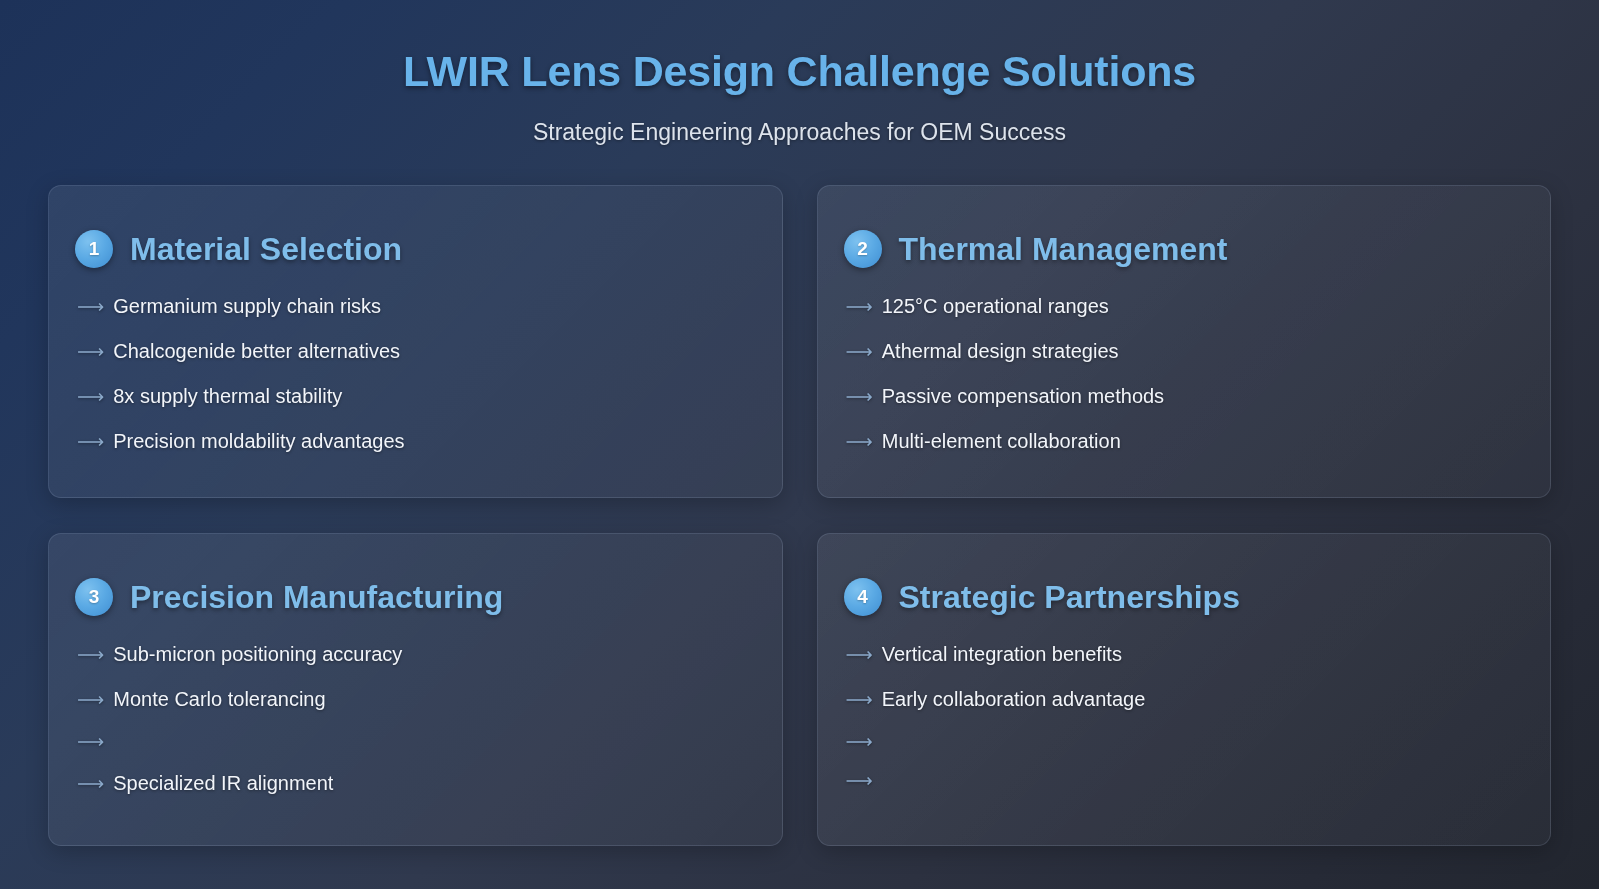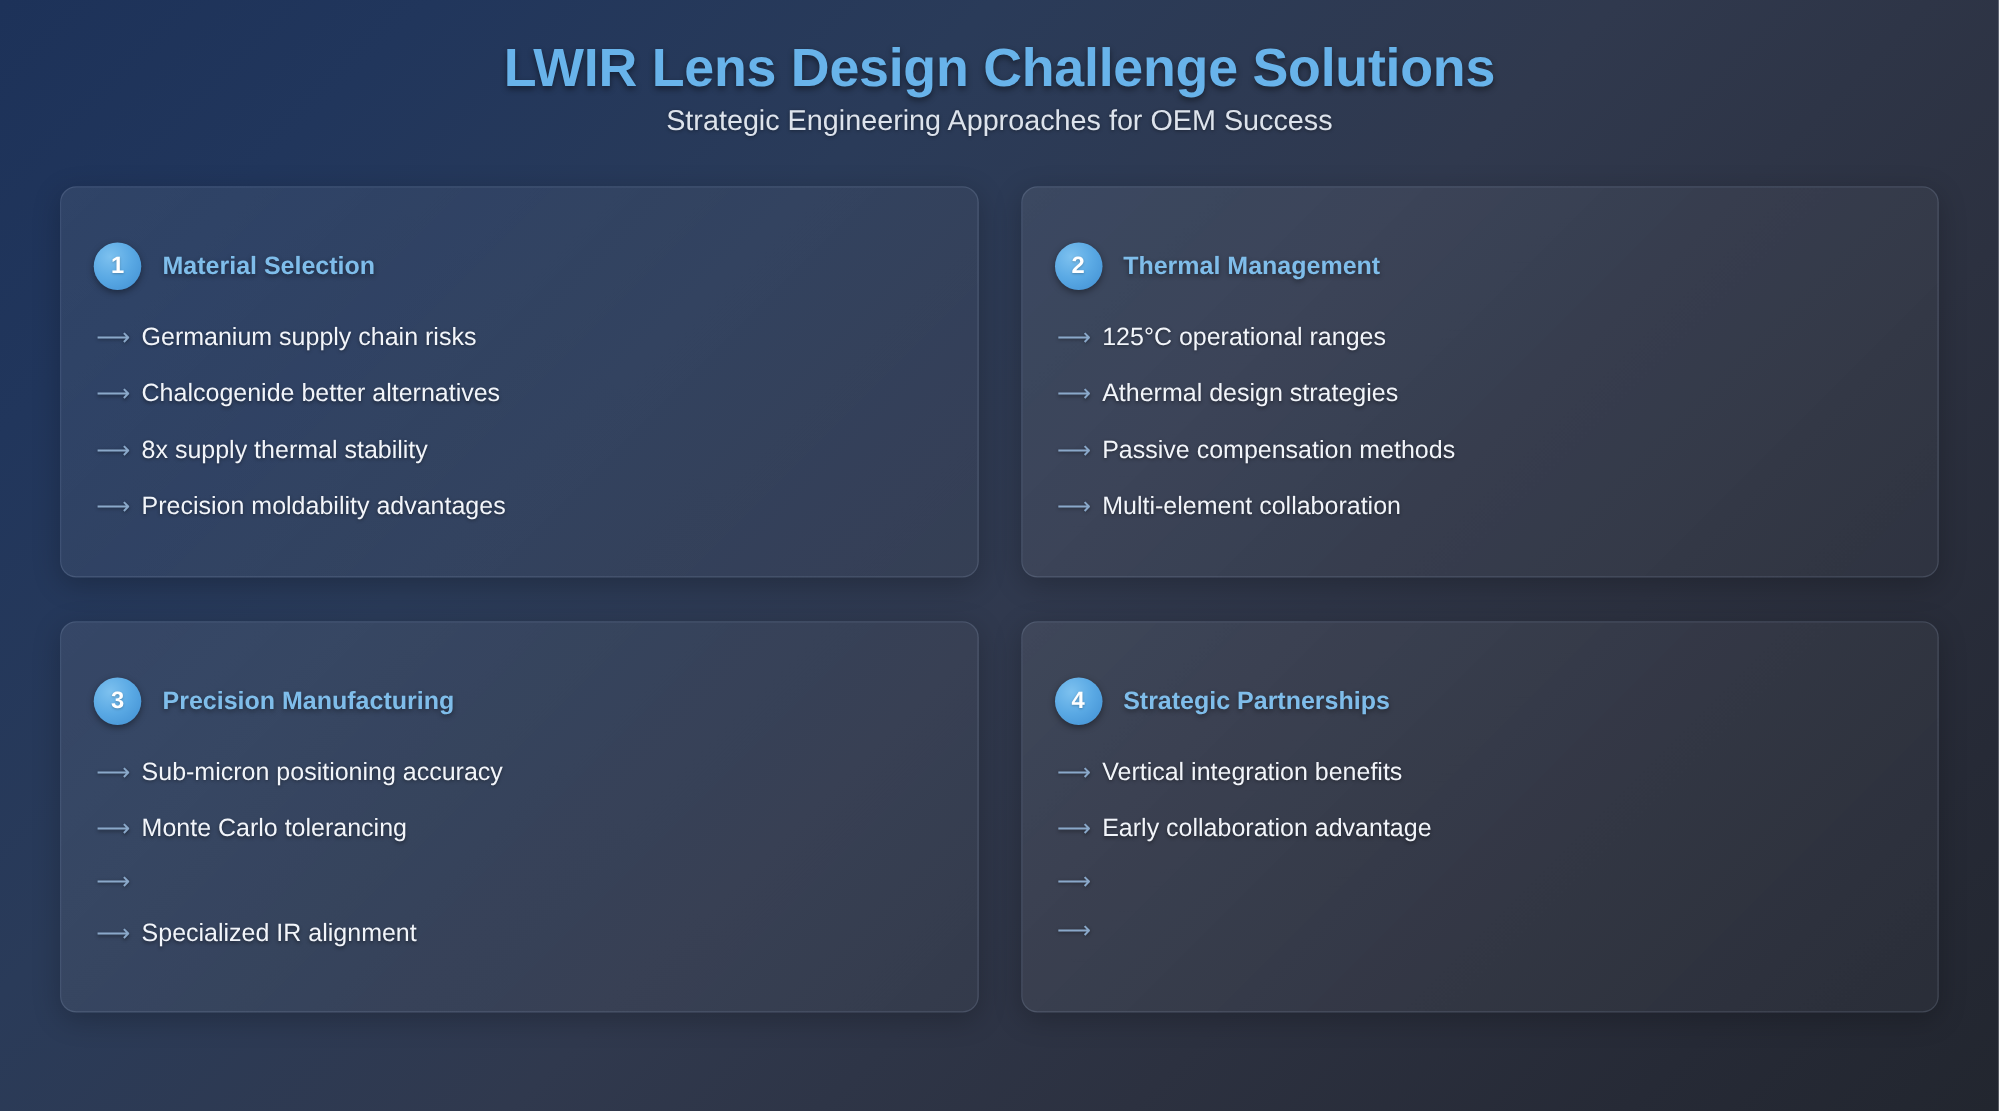--- a/index.html
+++ b/index.html
@@ -36,7 +36,7 @@
   
   .header {
     text-align: center;
-    padding-top: 30px;
+    padding-top: 46px;
   }
 
   .page-title {

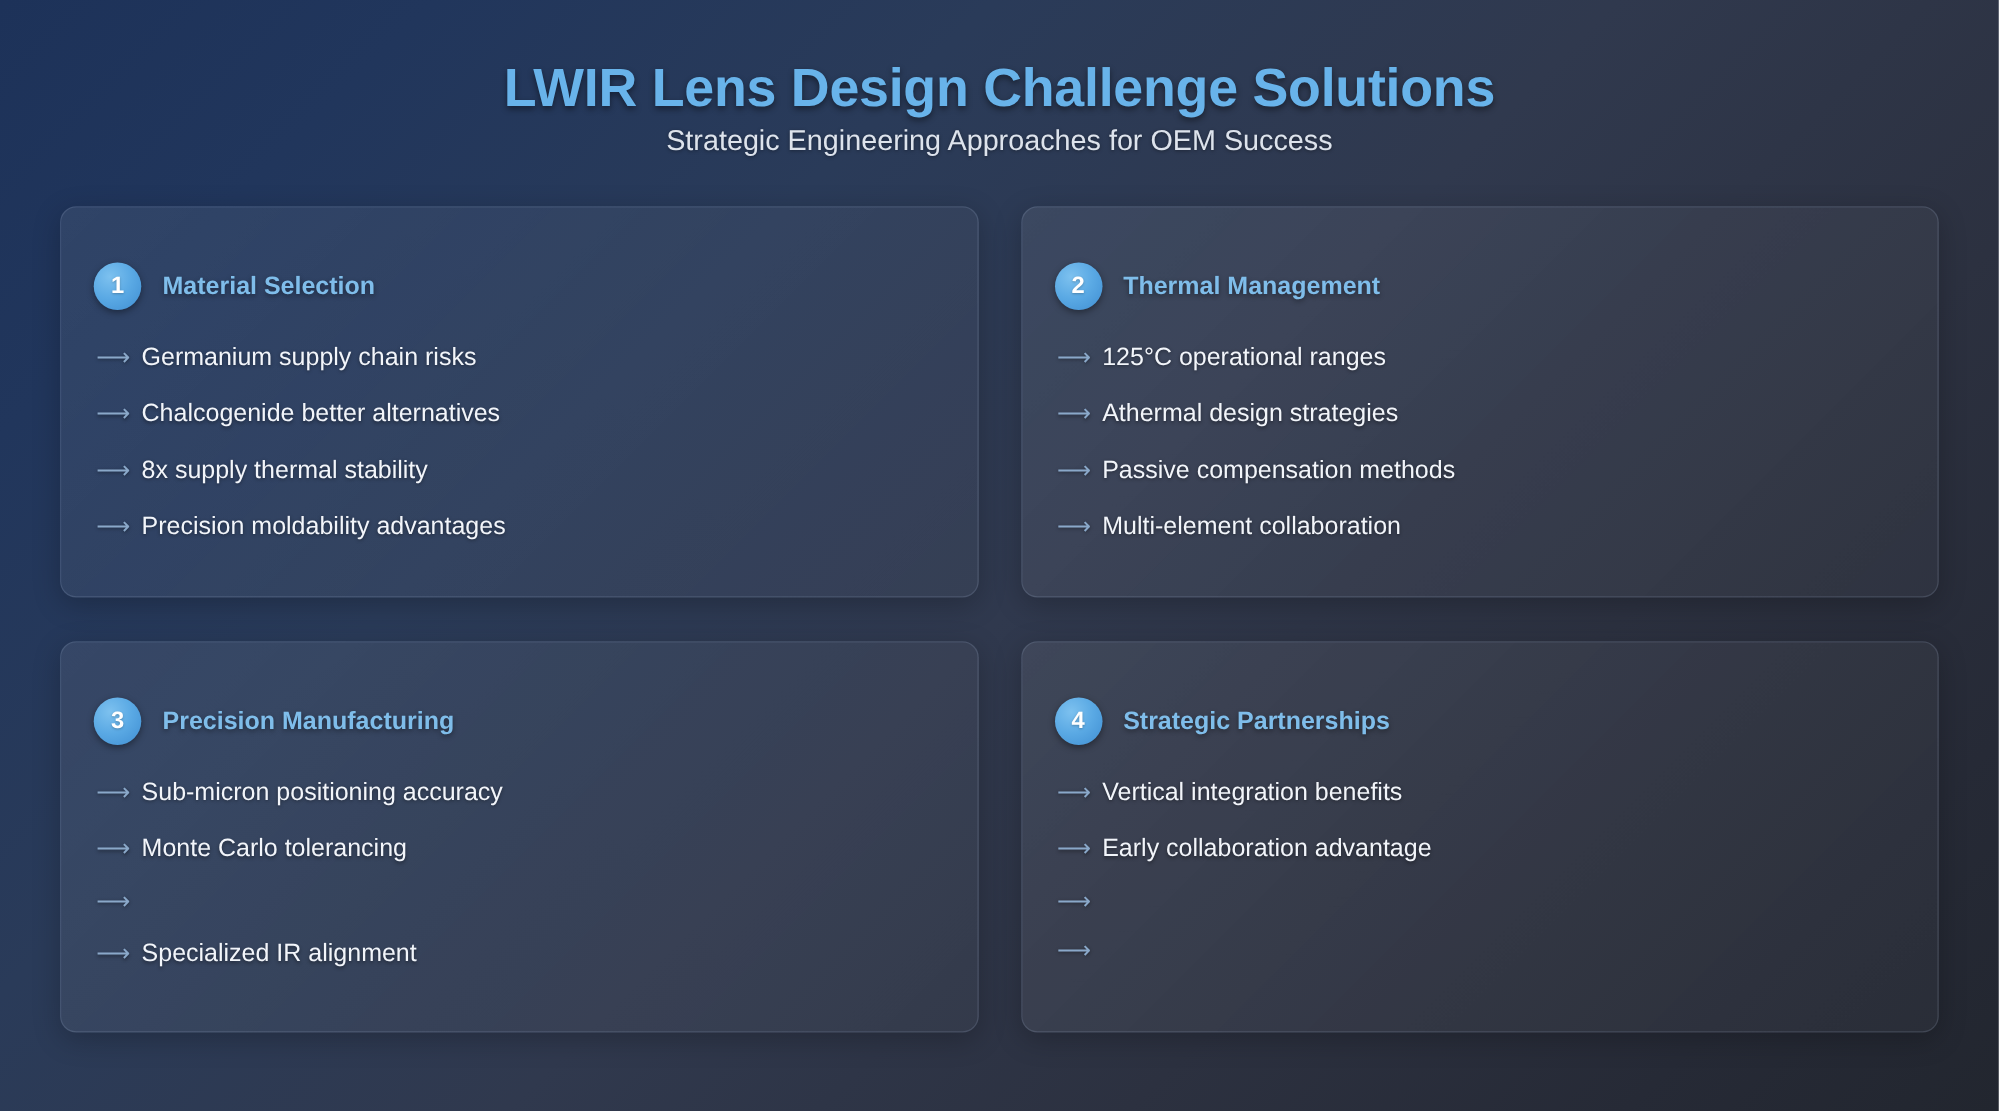--- a/index.html
+++ b/index.html
@@ -49,6 +49,7 @@
   }
 
   .page-subtitle {
+    margin-top: 20px;
     font-size: 23px;
     font-weight: normal;
     color: #dde3ec;

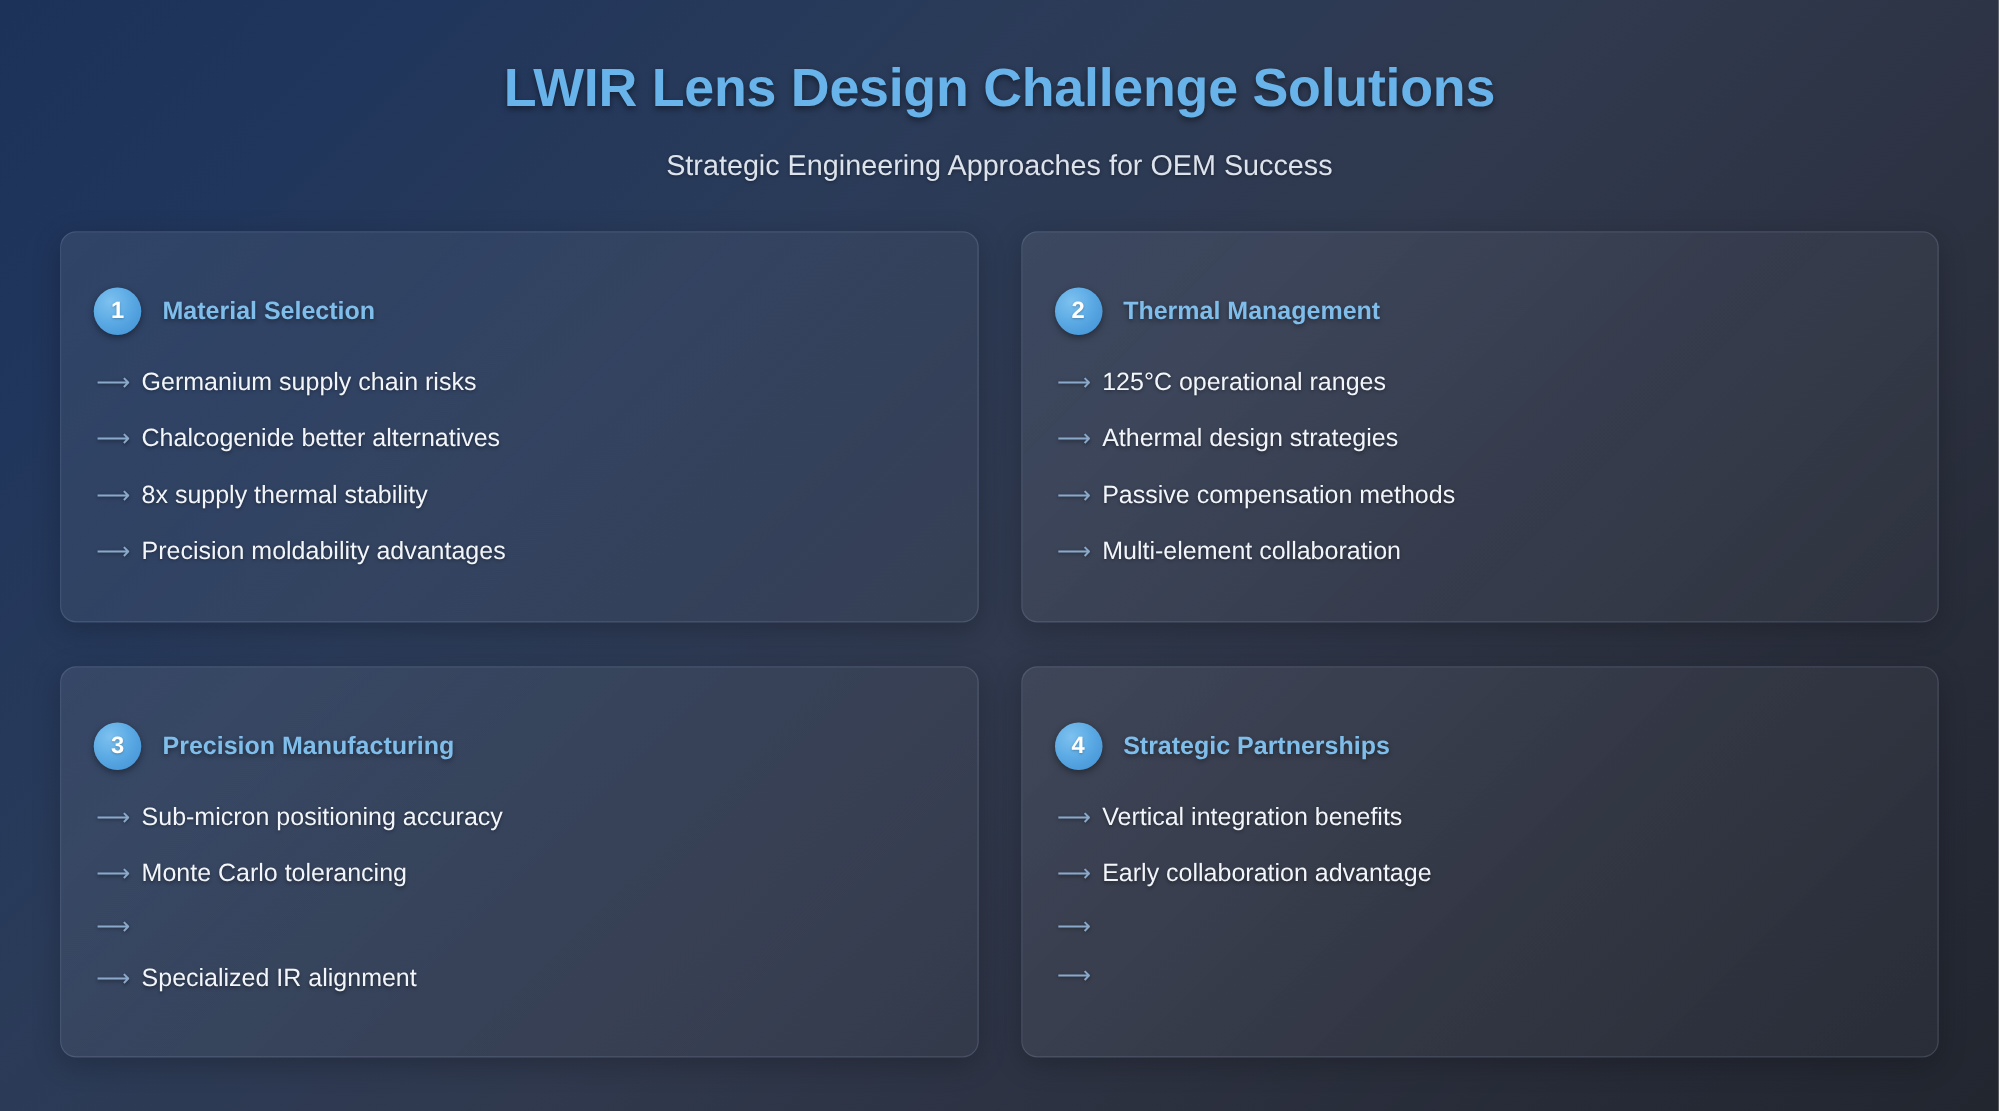--- a/index.html
+++ b/index.html
@@ -104,7 +104,7 @@
   }
 
   .card-title {
-    font-size: 20px;
+    font-size: 32px;
     font-weight: bold;
     color: #7fbdea;
     text-shadow: 0 2px 4px rgba(0,0,0,0.4);

